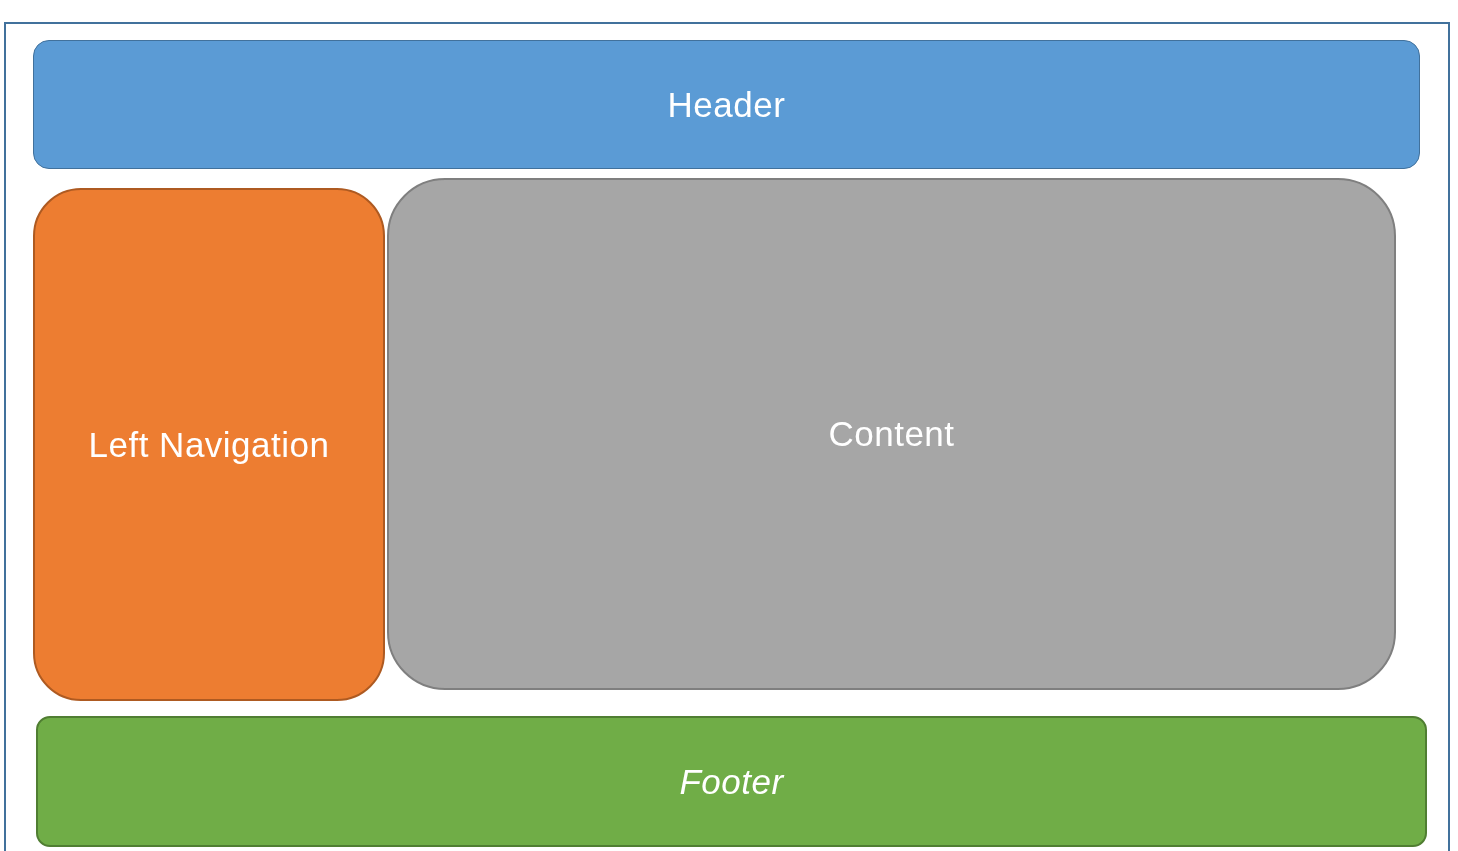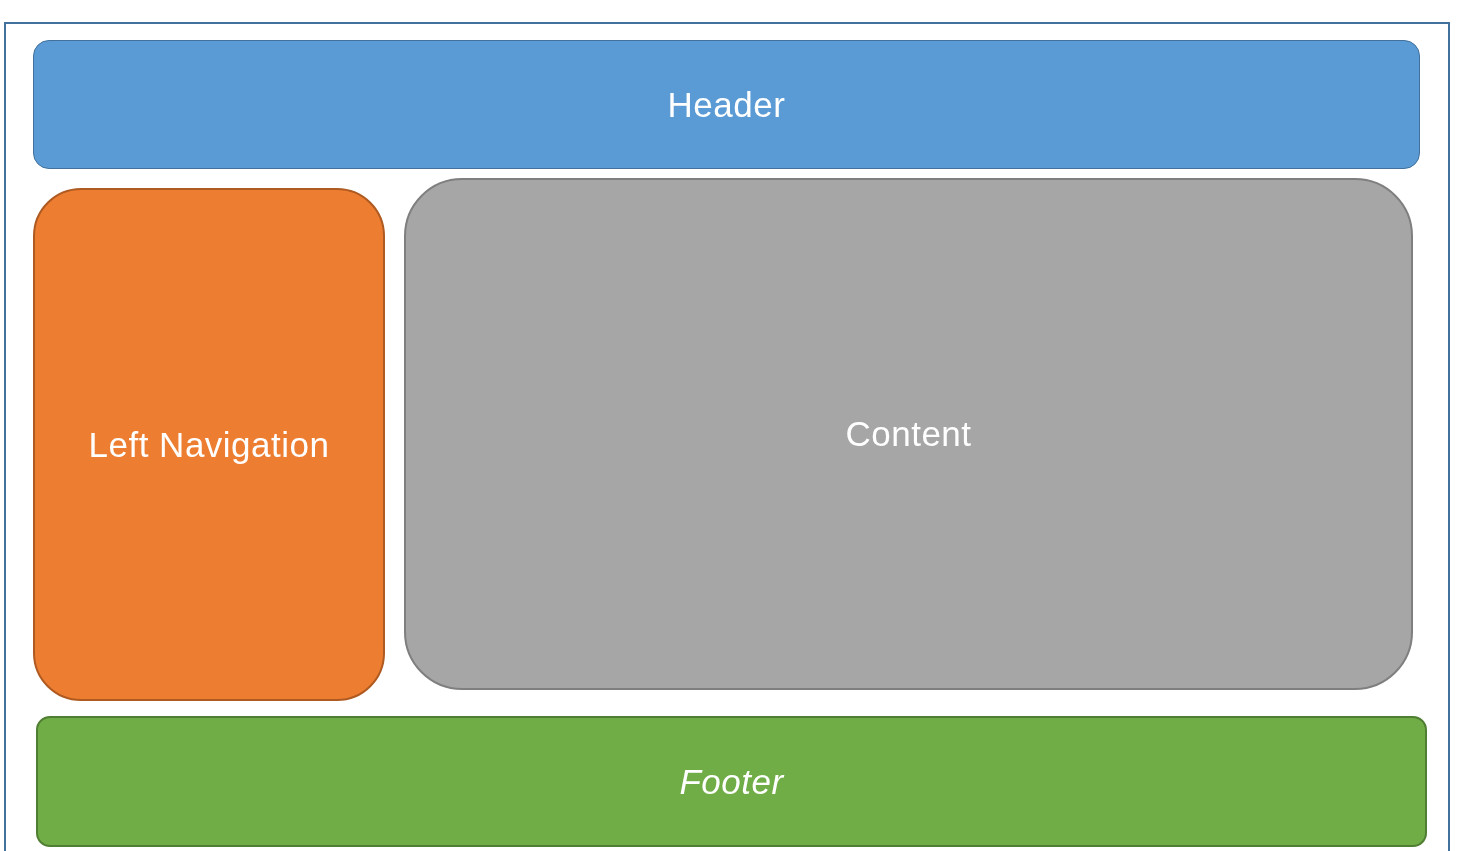--- a/index.html
+++ b/index.html
@@ -59,7 +59,7 @@
     text-align: center;
   }
   .block-content {
-    left: 404px;
+    left: 387px;
     top: 160px;
     width: 1009px;
     height: 512px;

